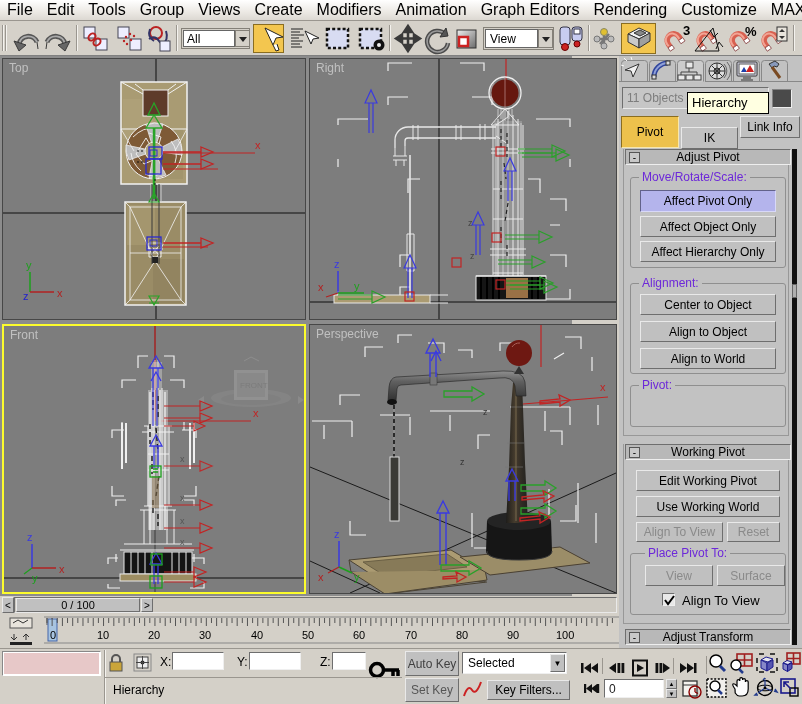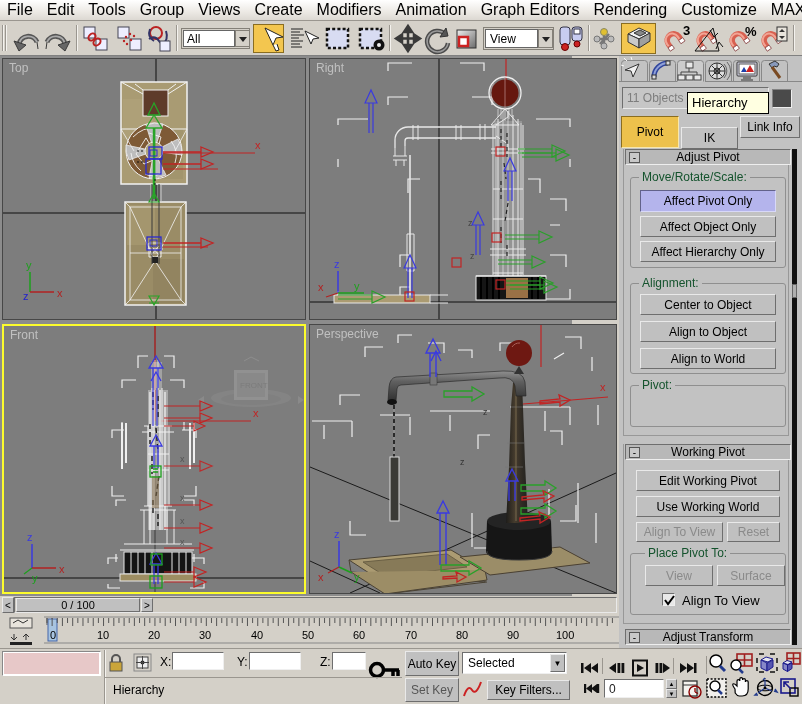--- a/index.html
+++ b/index.html
@@ -29,7 +29,7 @@
 .sunk { border-top:1px solid #6e6e6e; border-left:1px solid #6e6e6e;
   border-right:1px solid #e9e9e9; border-bottom:1px solid #e9e9e9; }
 .grp { position:absolute; border:1px solid #8f8f8f; border-radius:3px; }
-.grp .leg { position:absolute; top:-8px; left:8px; background:#c2c2c2; padding:0 3px; font-size:12px; color:#14532d; }
+.grp .leg { position:absolute; top:-8px; left:8px; background:#c2c2c2; padding:0 3px; font-size:12px; color:#6d28d9; }
 .rollhdr { position:absolute; height:16px; background:#b8b8b8; border-top:1px solid #6e6e6e; border-left:1px solid #6e6e6e; border-right:1px solid #eee; border-bottom:1px solid #eee; font-size:12px; display:flex; align-items:center; justify-content:center; }
 .rollhdr .minus { position:absolute; left:3px; top:2px; width:11px; height:11px; background:#c8c8c8; border:1px solid #555; font-size:10px; line-height:9px; text-align:center; }
 .dis { color:#8a8a8a; }

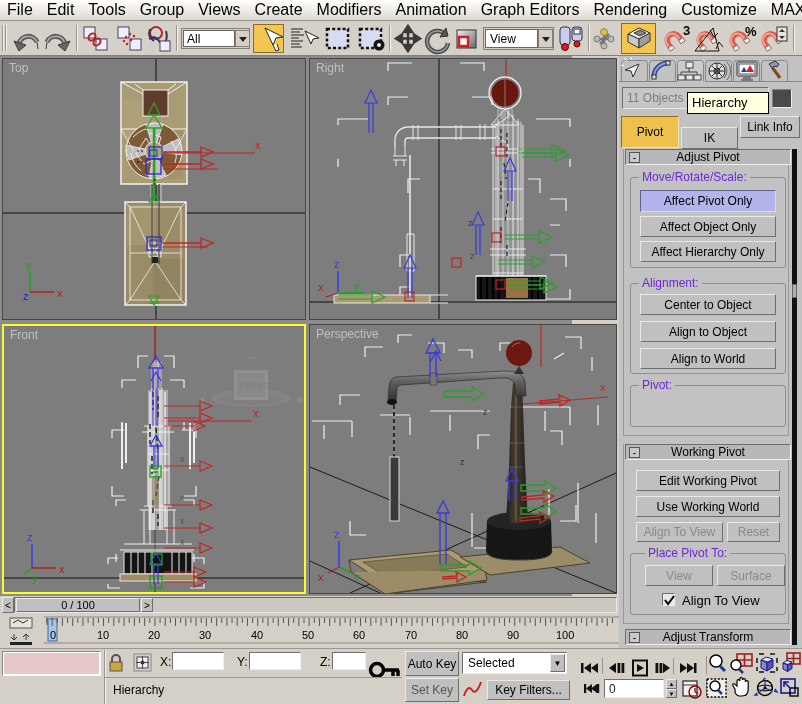--- a/index.html
+++ b/index.html
@@ -869,7 +869,7 @@
     <div class="abs" style="left:104px; top:28px; width:298px; height:26px; border-top:1px solid #9a968f; "></div>
     <div class="abs" style="left:113px; top:34px; font-size:12px;">Hierarchy</div>
 
-    <div class="abs btn3d" style="left:405px; top:2px; width:54px; height:25px; color:#000000;">Auto Key</div>
+    <div class="abs btn3d" style="left:405px; top:2px; width:54px; height:25px; color:#404040;">Auto Key</div>
     <div class="abs btn3d" style="left:405px; top:29px; width:54px; height:24px; color:#555;">Set Key</div>
 
     <div class="abs fld" style="left:462px; top:3px; width:105px; height:22px; background:#fff; font-size:12px; padding:3px 0 16px 5px;">Selected</div>

